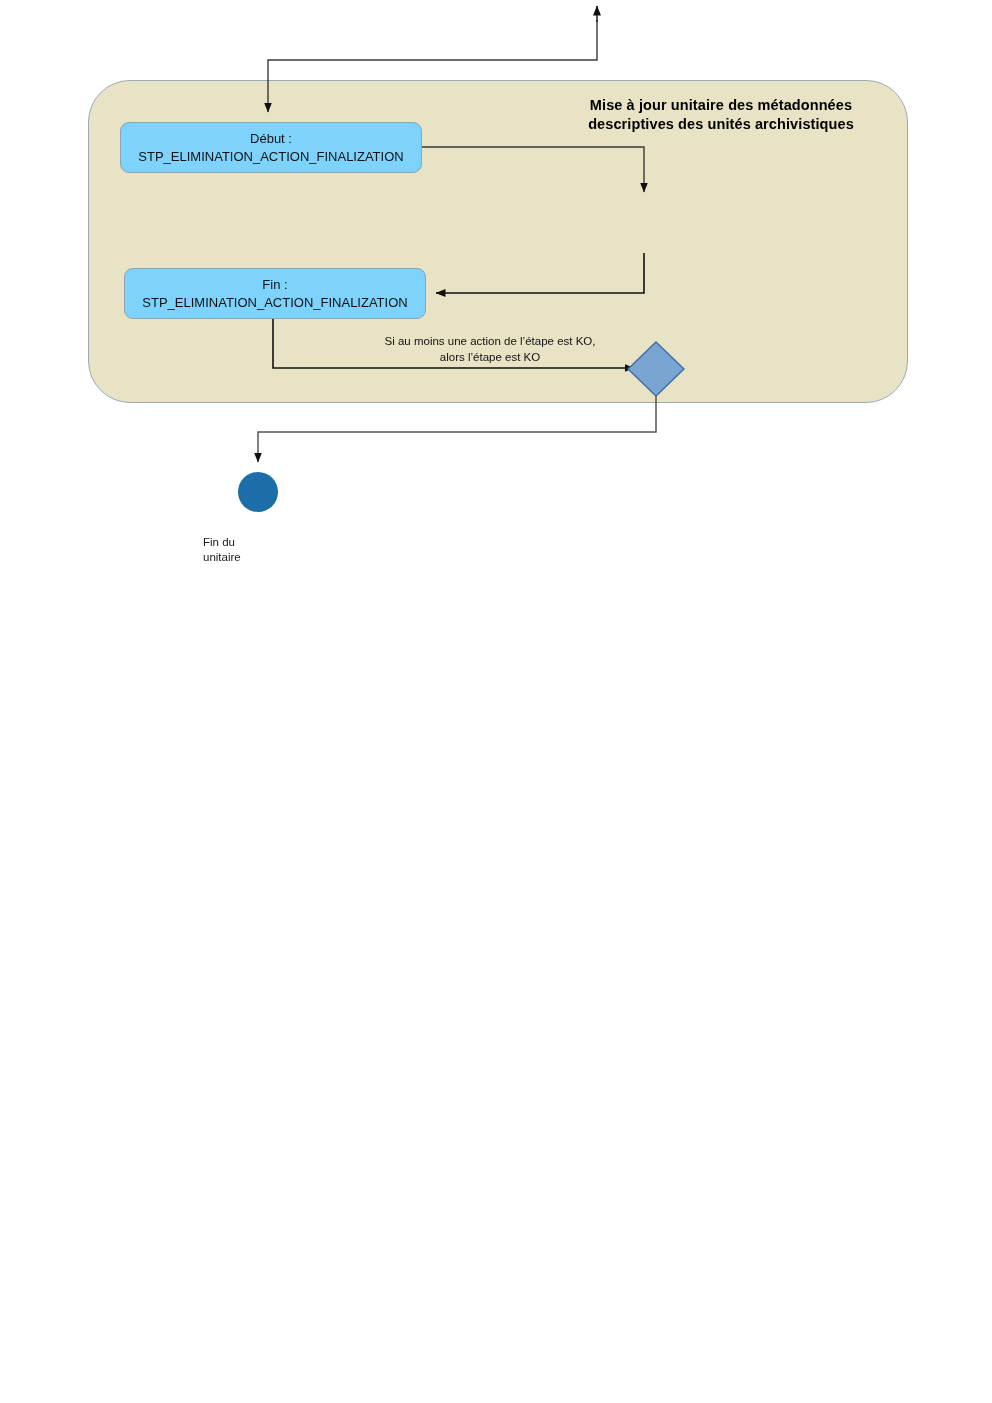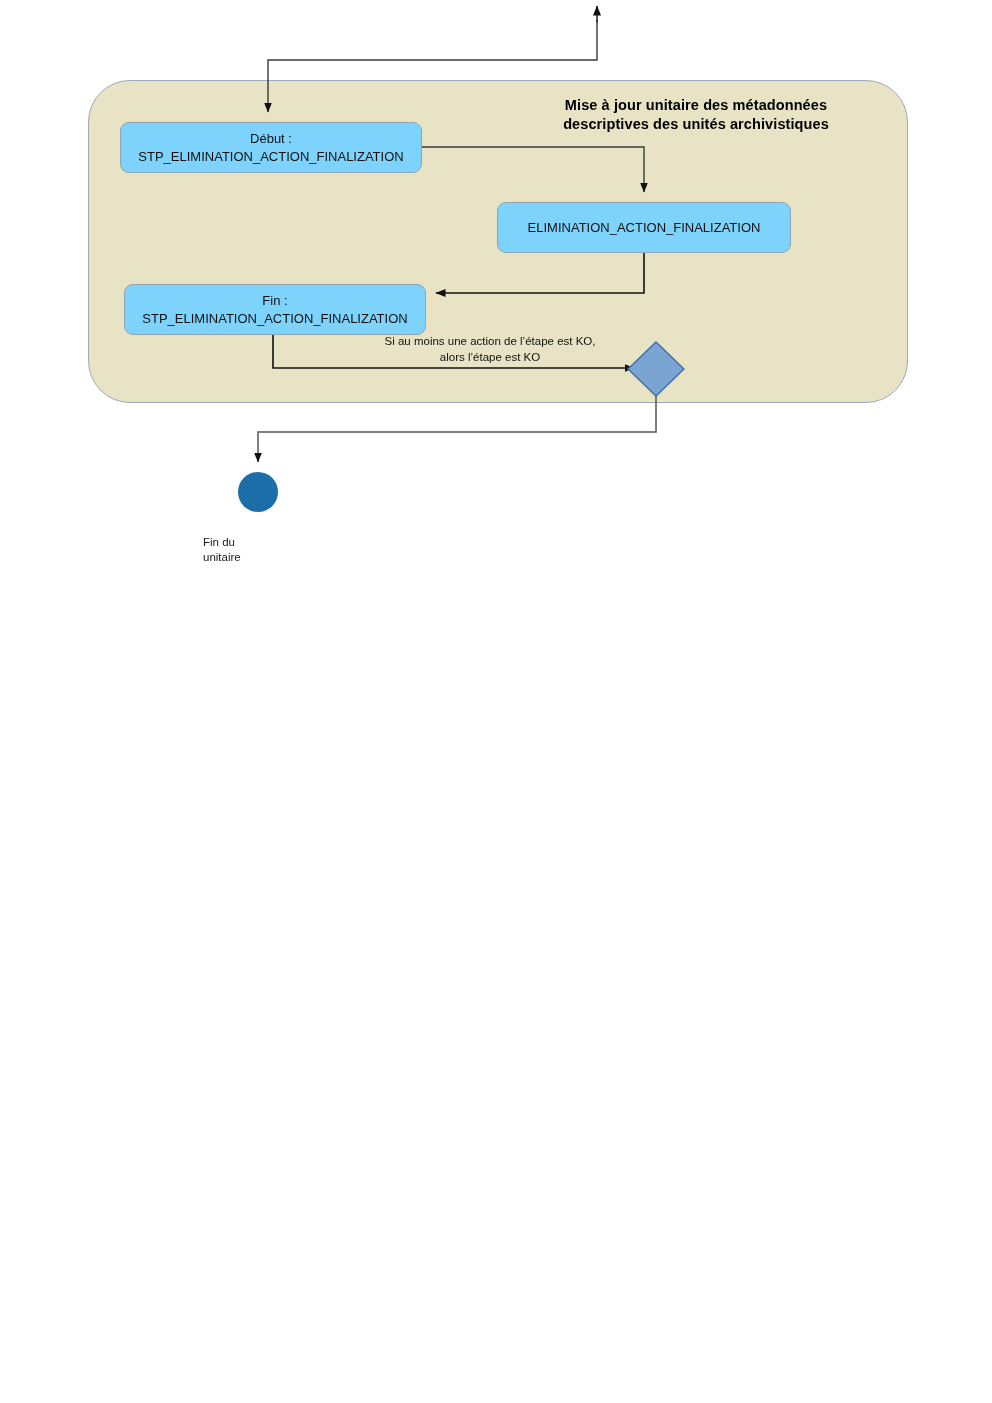--- a/index.html
+++ b/index.html
@@ -46,7 +46,7 @@
 
   .group-title {
     position: absolute;
-    left: 523px;
+    left: 548px;
     top: 96px;
     width: 346px;
     text-align: center;

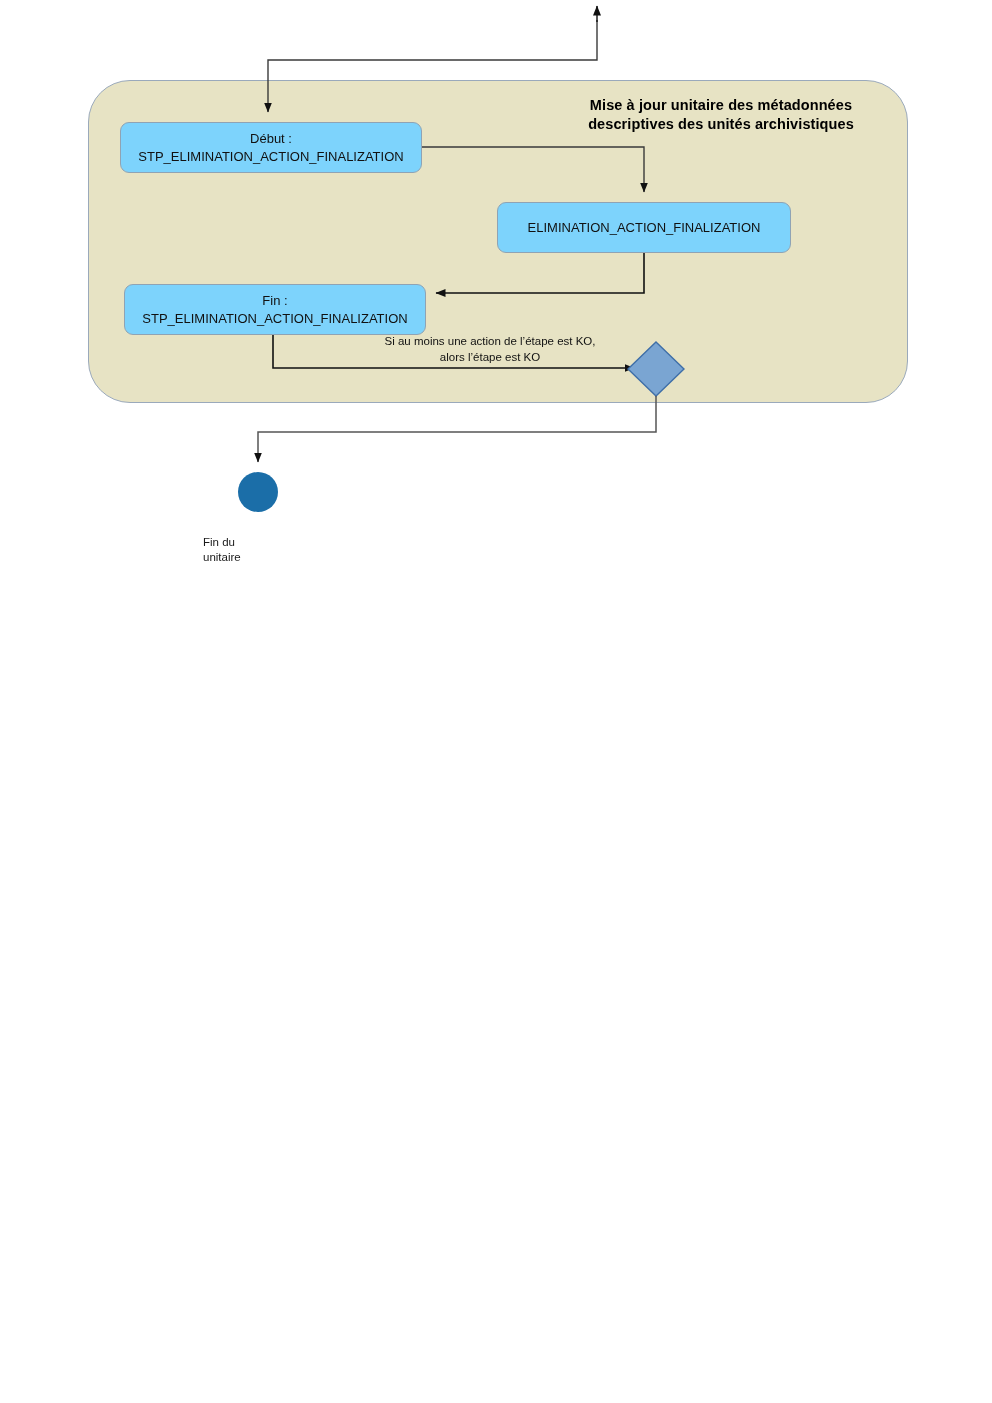--- a/index.html
+++ b/index.html
@@ -177,11 +177,6 @@
     </div>
   </div>
 
-  <div class="node" id="node-middle">
-    <div>
-      <span class="node-line1">ELIMINATION_ACTION_FINALIZATION</span>
-    </div>
-  </div>
 
   <div class="node" id="node-fin">
     <div>

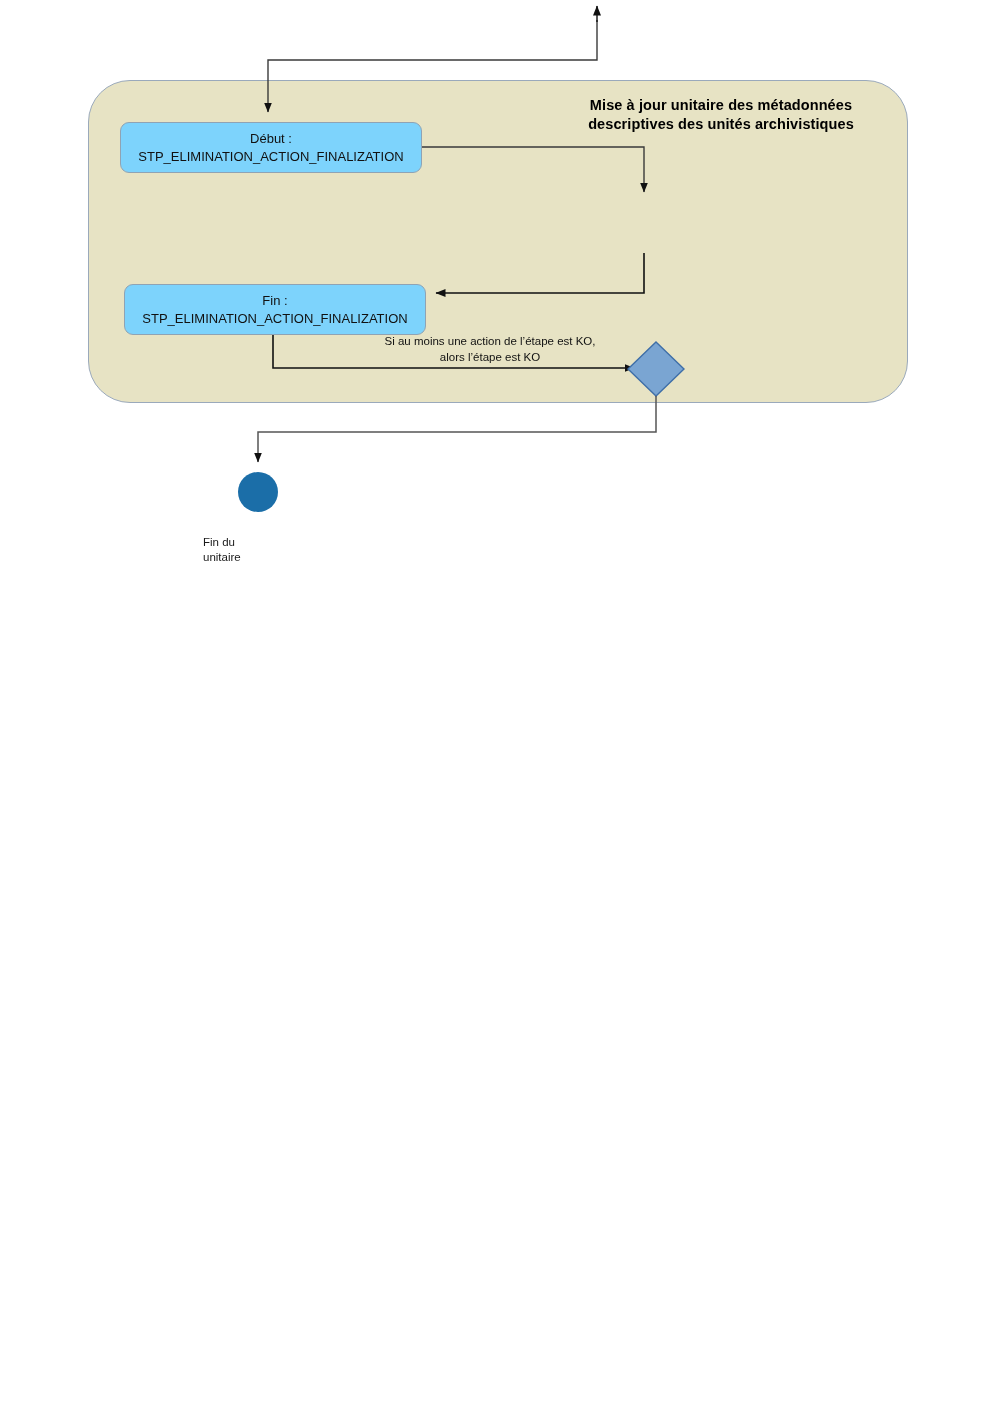--- a/index.html
+++ b/index.html
@@ -88,7 +88,7 @@
   }
   #node-fin {
     left: 124px;
-    top: 284px;
+    top: 268px;
     width: 302px;
     height: 51px;
   }

